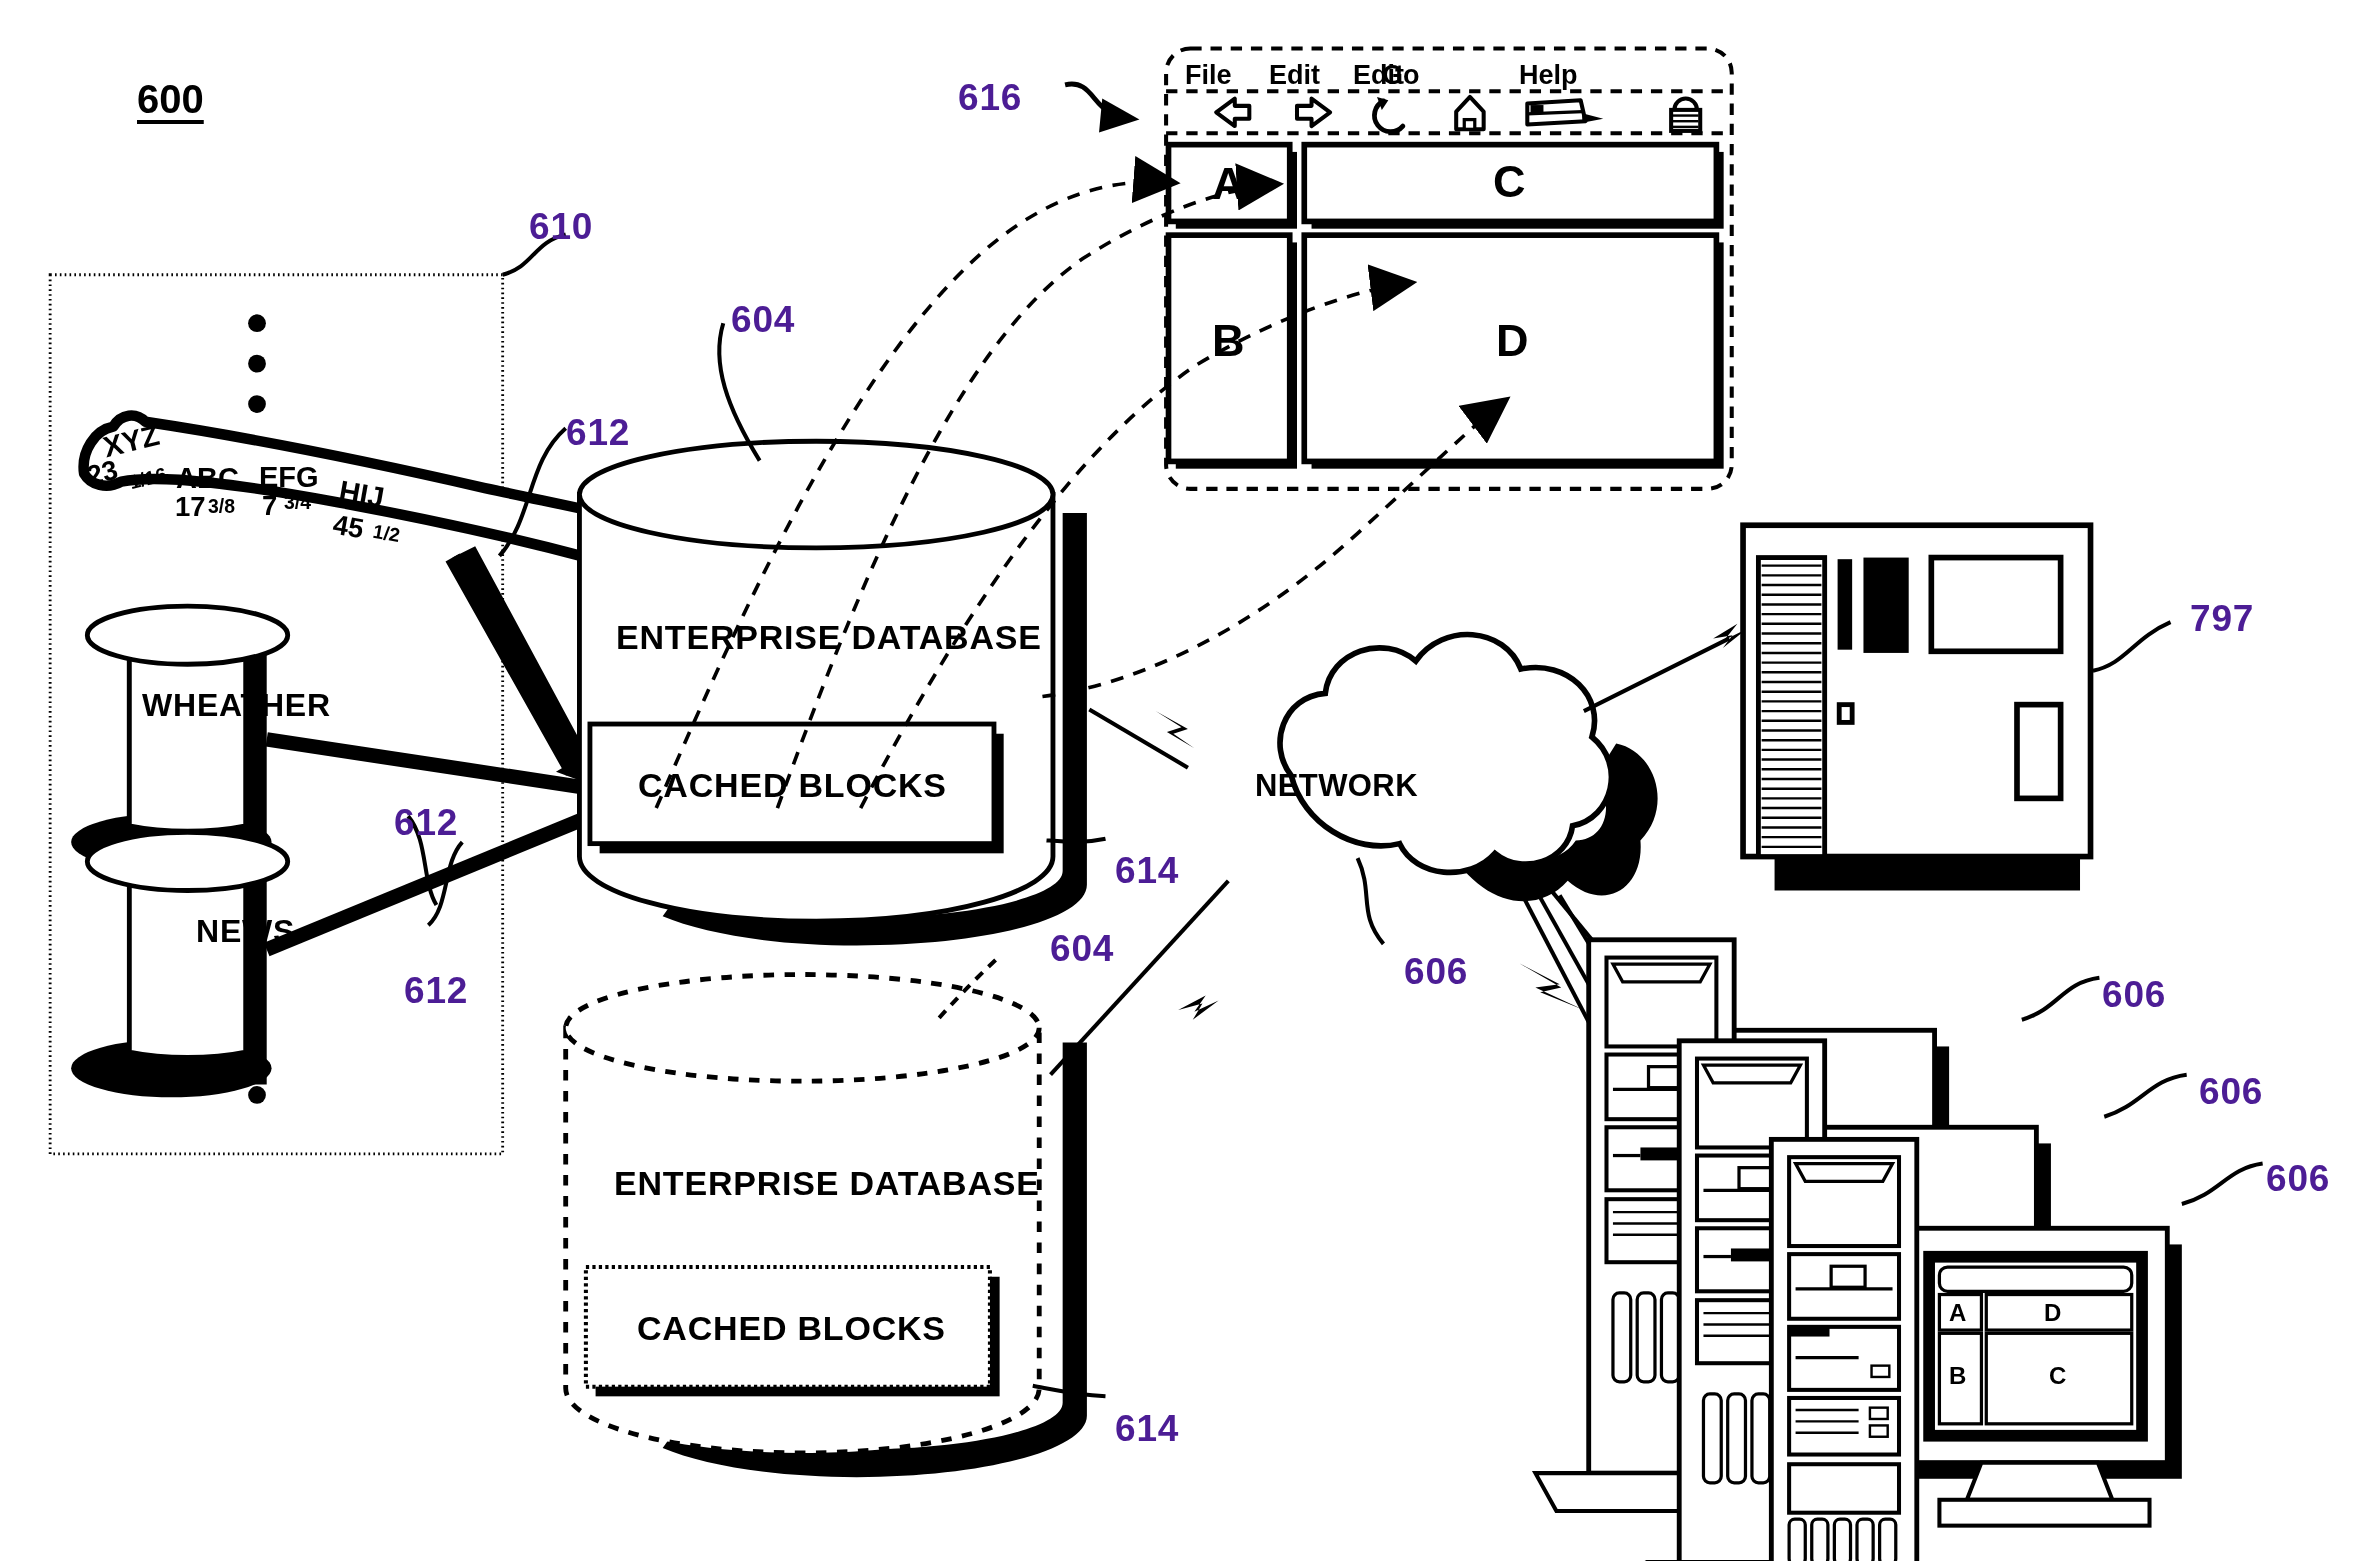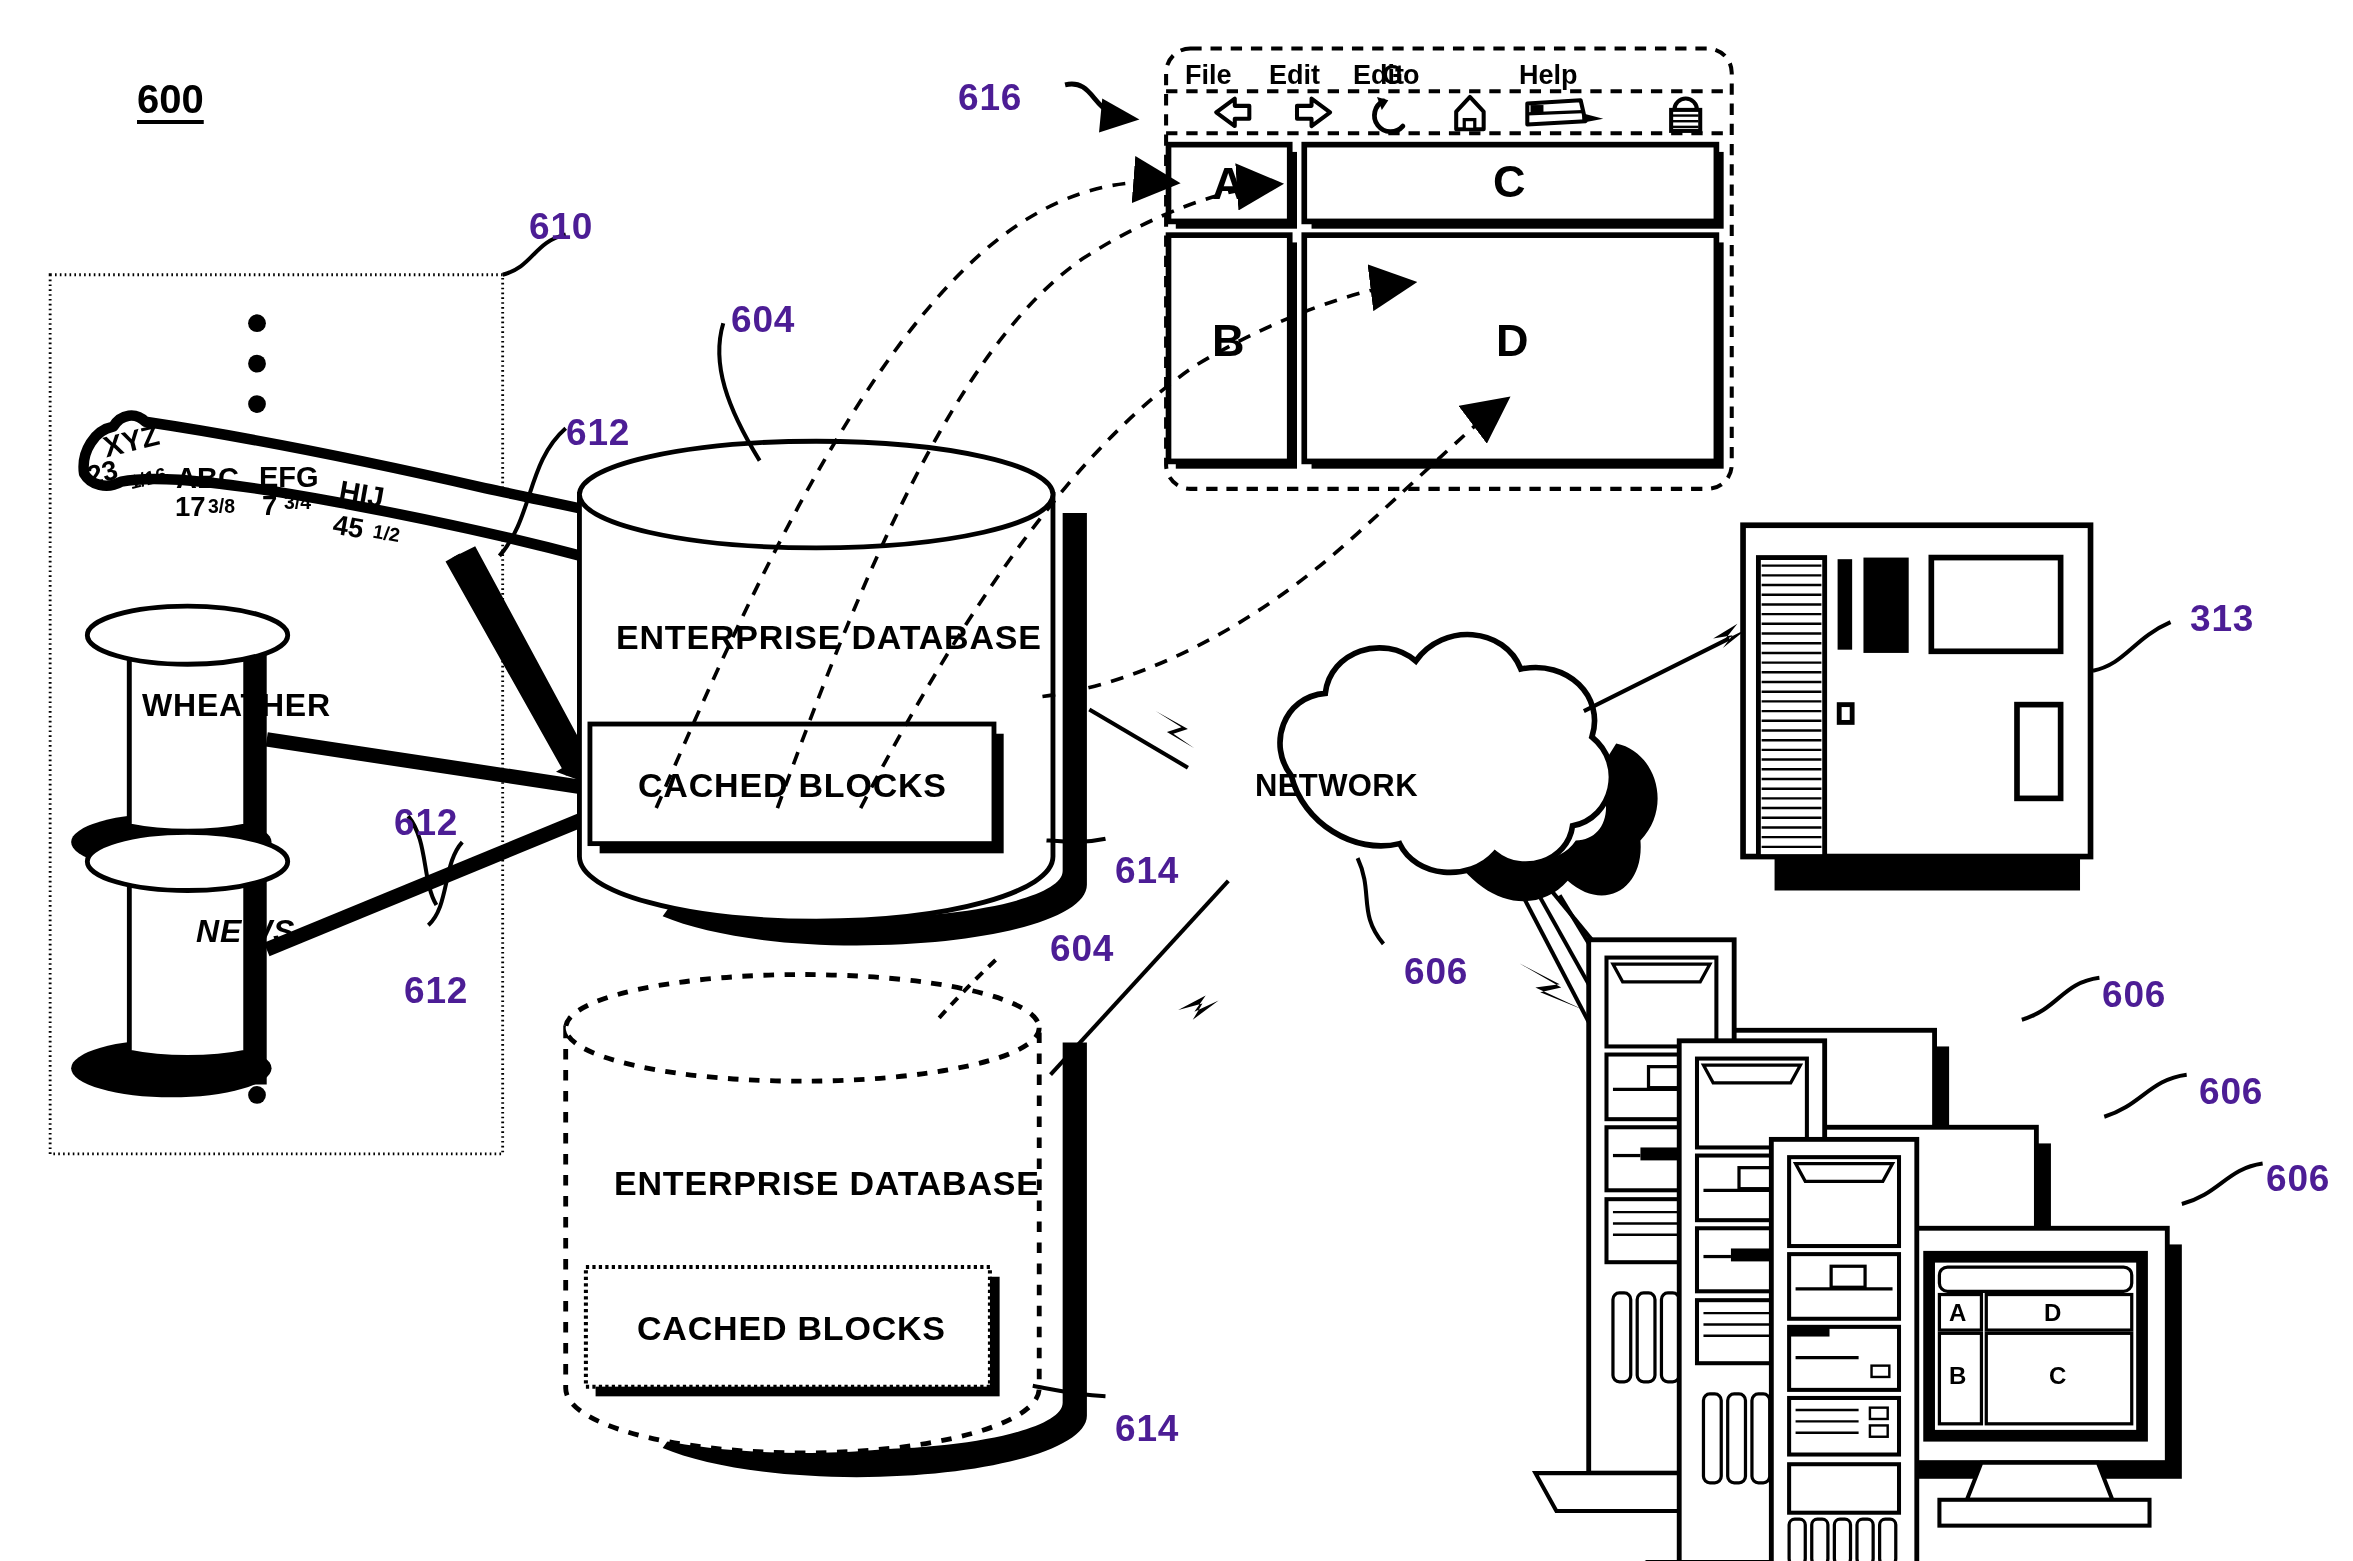--- a/index.html
+++ b/index.html
@@ -461,7 +461,7 @@
       <div class="reflbl" style="left: 1050px; top: 928px;">604</div>
       <div class="reflbl" style="left: 1115px; top: 1408px;">614</div>
       <div class="reflbl" style="left: 1404px; top: 951px;">606</div>
-      <div class="reflbl" style="left: 2190px; top: 598px;">313</div>
+      <div class="reflbl" style="left: 2190px; top: 598px;">797</div>
       <div class="reflbl" style="left: 2102px; top: 974px;">606</div>
       <div class="reflbl" style="left: 2199px; top: 1071px;">606</div>
       <div class="reflbl" style="left: 2266px; top: 1158px;">606</div>

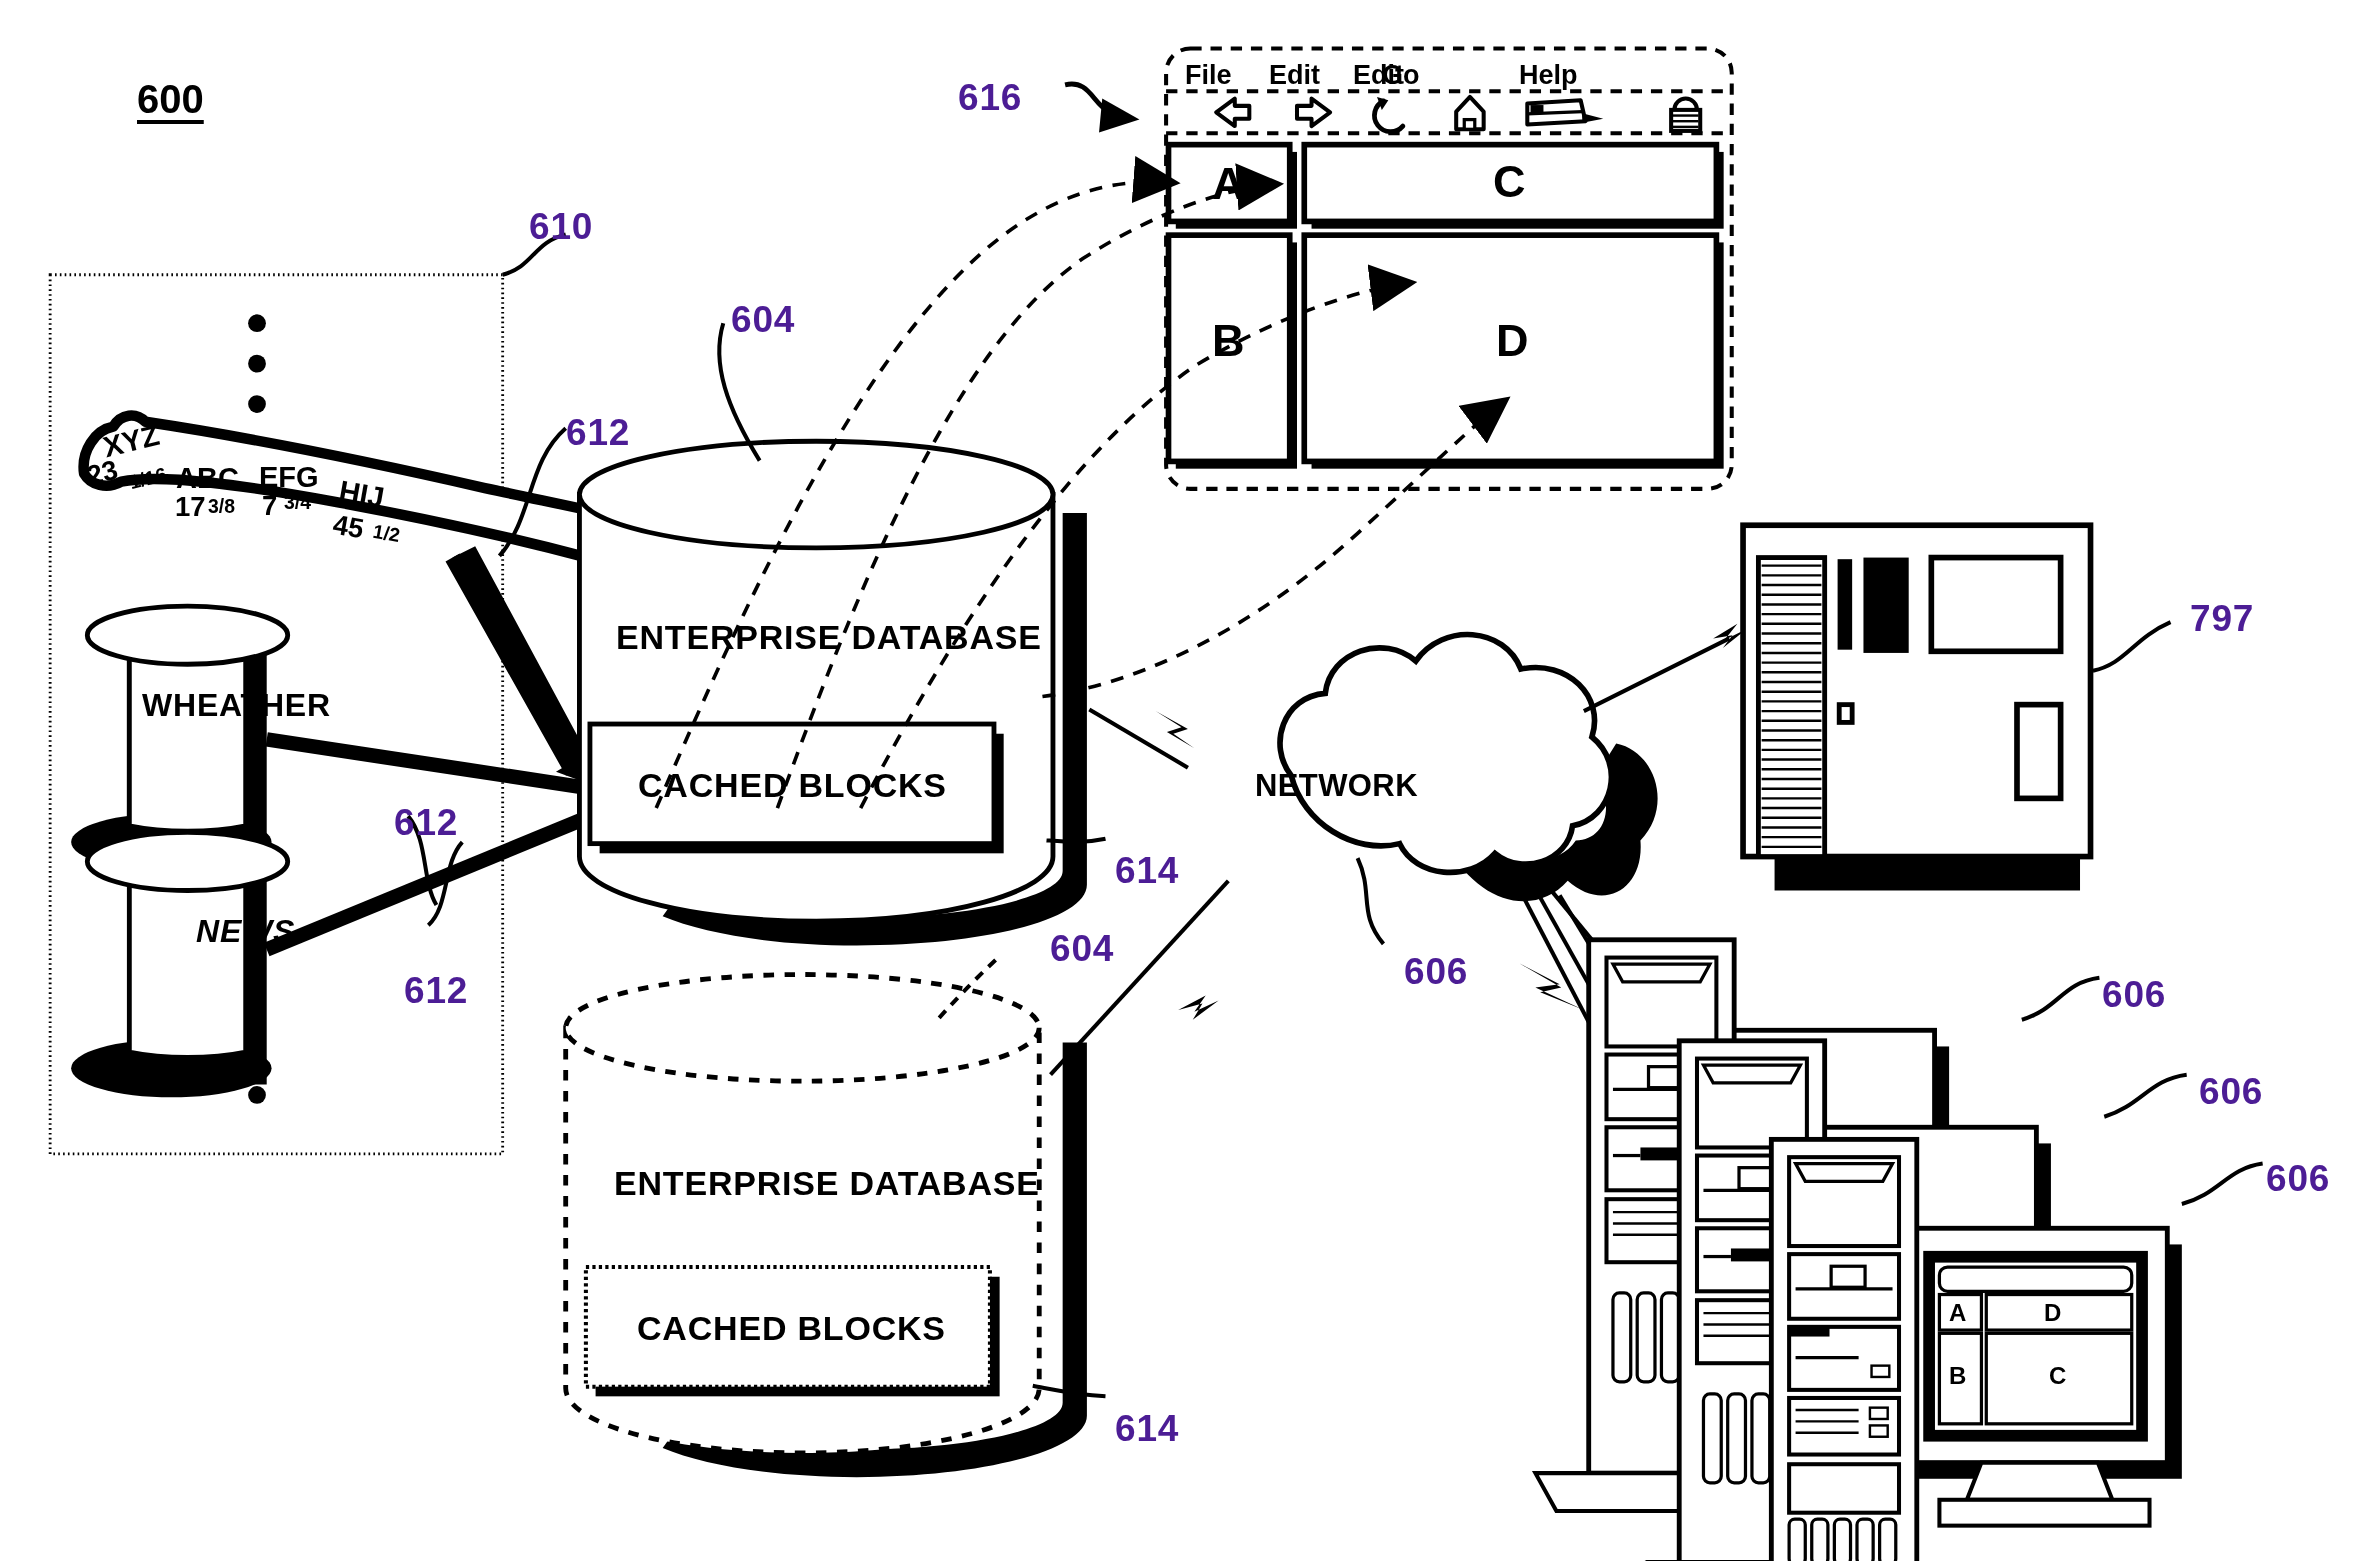--- a/index.html
+++ b/index.html
@@ -424,7 +424,7 @@
   <div class="tkr" style="left:373px;top:522px;font-size:19.4px;transform:rotate(10deg);">1/2</div>
 
   <div class="smalldb" style="left:142px;top:687px;">WHEATHER</div>
-  <div class="smalldb" style="left:196px;top:913px;font-style:italic;">NEWS</div>
+  <div class="smalldb" style="left:196px;top:913px;">NEWS</div>
 
   <div class="dbtxt" style="left:616px;top:618px;">ENTERPRISE DATABASE</div>
   <div class="cachedtxt" style="left:638px;top:766px;">CACHED BLOCKS</div>

